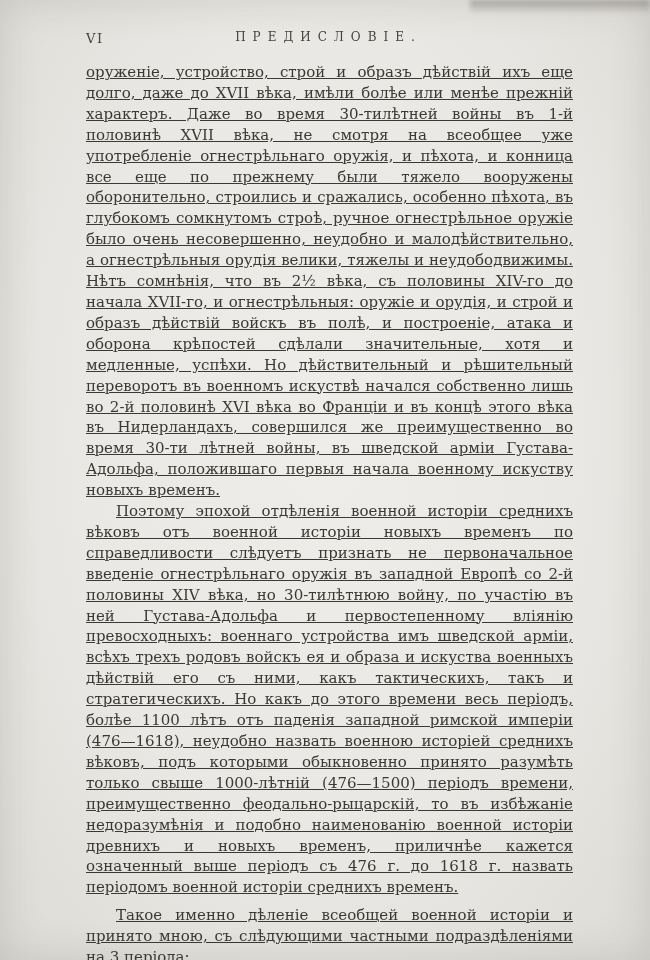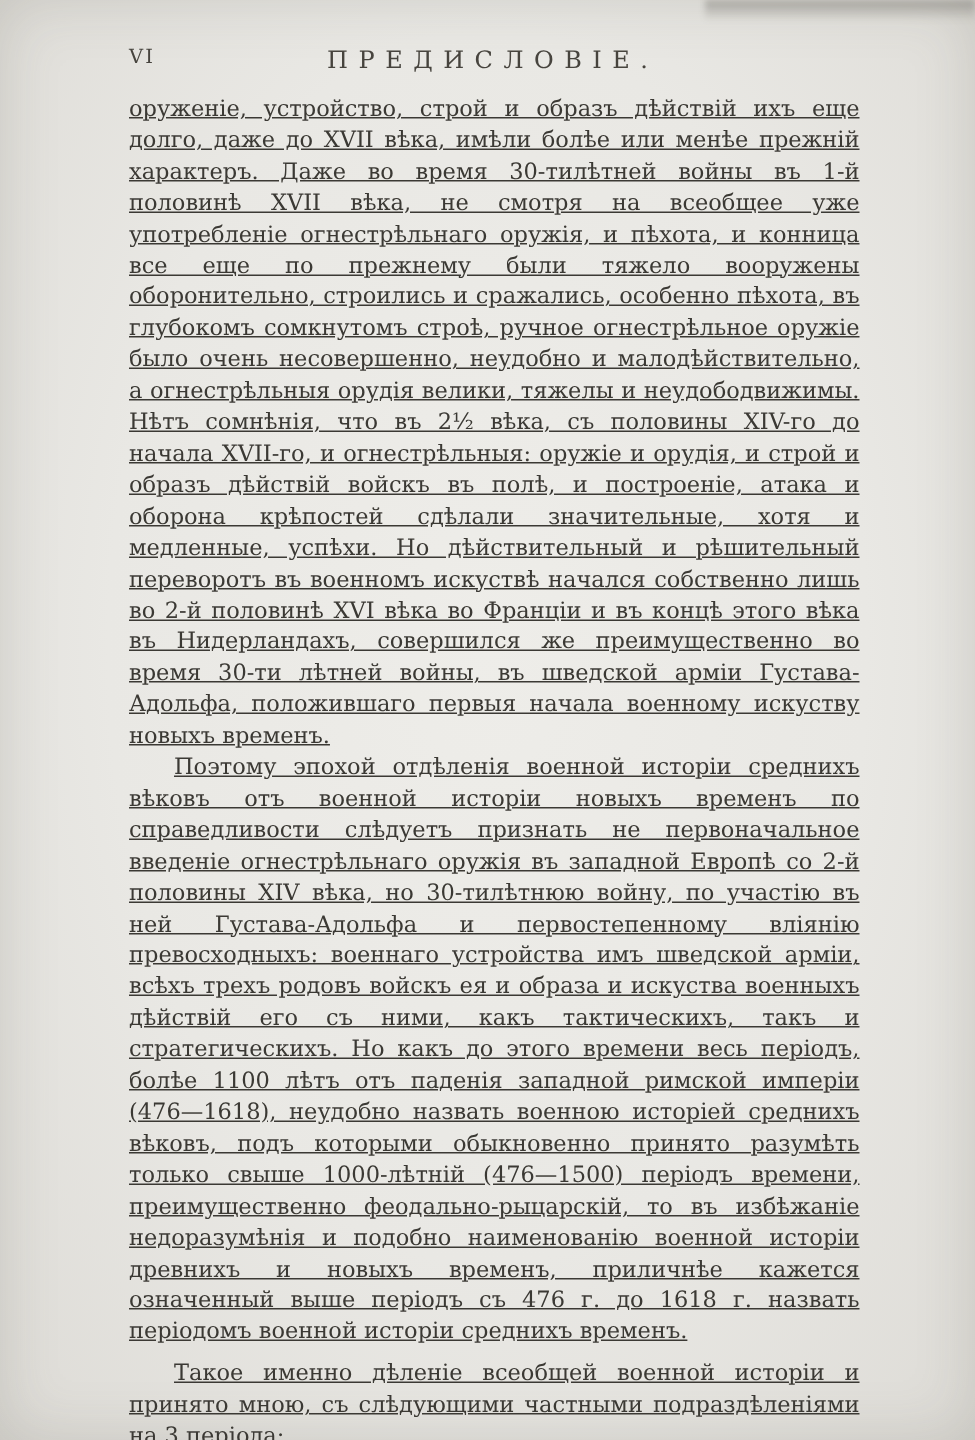--- a/index.html
+++ b/index.html
@@ -49,7 +49,7 @@
   .running-title {
     display: block;
     text-align: center;
-    font-size: 16px;
+    font-size: 12px;
     letter-spacing: 7px;
     color: #47443e;
     padding-left: 7px; 

